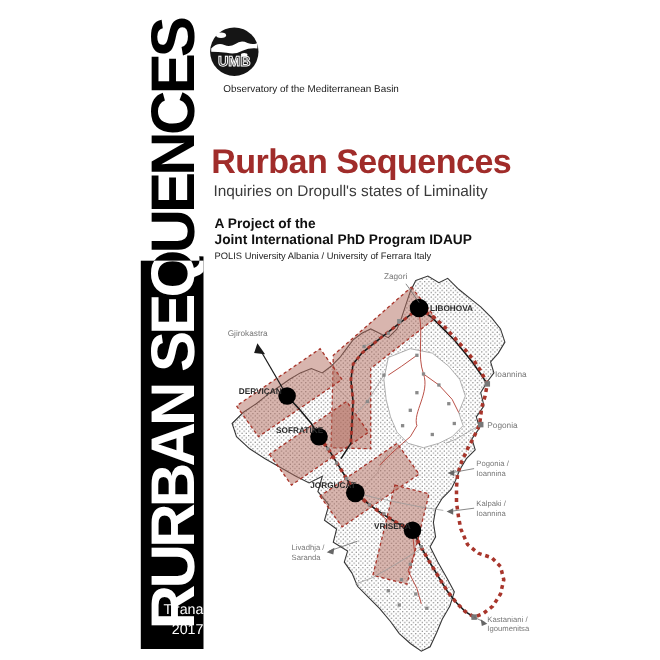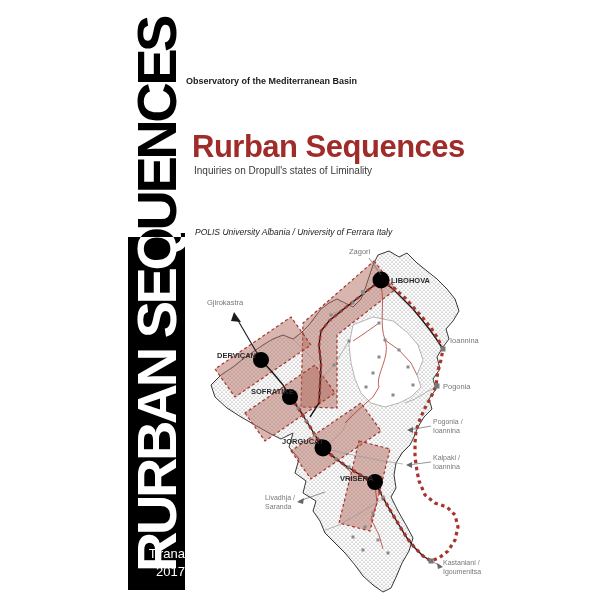--- a/index.html
+++ b/index.html
@@ -55,6 +55,16 @@
     </div>
   </div>
 
+  <div class="logo">
+    <svg width="48" height="50" viewBox="0 0 48 50">
+      <circle cx="24" cy="24" r="22" fill="#151515"></circle>
+      <path d="M3,21 Q9,15 15,18 Q20,20 25,17 Q30,13 36,16 Q41,18 45,16 L45,21
+               Q38,20 32,23 Q25,27 17,25 Q9,24 3,24 Z" fill="#fff"></path>
+      <ellipse cx="12" cy="9" rx="4.5" ry="2.5" fill="#fff"></ellipse>
+      <ellipse cx="33" cy="27" rx="3" ry="1.8" fill="#fff"></ellipse>
+      <text x="24" y="37" text-anchor="middle" font-size="13" font-weight="bold" fill="#151515" stroke="#fff" stroke-width="0.9">UMB</text>
+    </svg>
+  </div>
 
   <div class="orglines">
     <div>Observatory of the Mediterranean Basin</div>

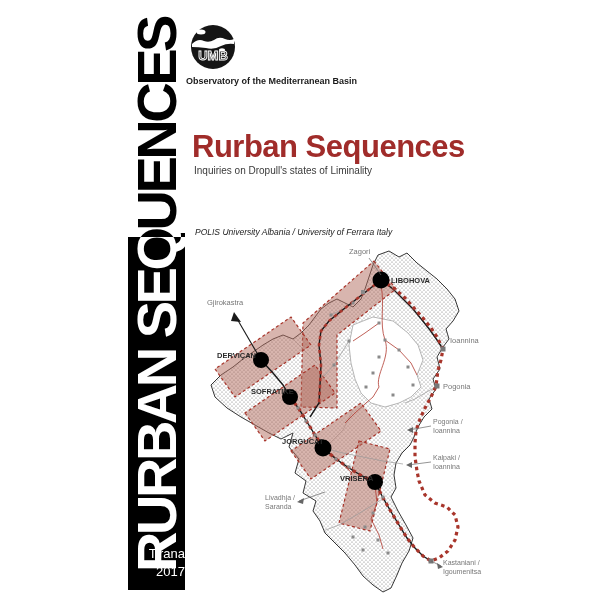--- a/index.html
+++ b/index.html
@@ -22,7 +22,7 @@
 
   
   .logo{position:absolute;left:189px;top:23px;}
-  .orglines{position:absolute;left:186px;top:75px;font-size:9px;line-height:1.4;color:#1a1a1a;font-weight:bold;}
+  .orglines{position:absolute;left:203px;top:75px;font-size:9px;line-height:1.4;color:#1a1a1a;}
   .title{position:absolute;left:192px;top:129px;font-size:31px;font-weight:bold;
          letter-spacing:-0.5px;color:#a02c2a;}
   .subtitle{position:absolute;left:194px;top:165px;font-size:10px;color:#3a3a3a;}

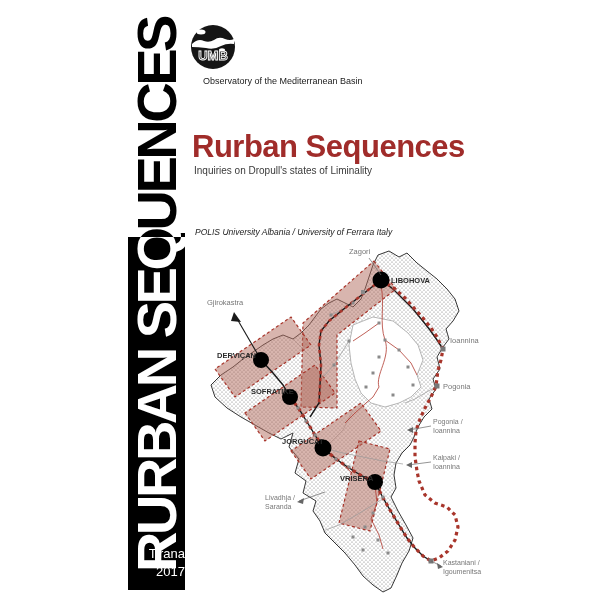--- a/index.html
+++ b/index.html
@@ -25,7 +25,7 @@
   .orglines{position:absolute;left:203px;top:75px;font-size:9px;line-height:1.4;color:#1a1a1a;}
   .title{position:absolute;left:192px;top:129px;font-size:31px;font-weight:bold;
          letter-spacing:-0.5px;color:#a02c2a;}
-  .subtitle{position:absolute;left:194px;top:165px;font-size:10px;color:#3a3a3a;}
+  .subtitle{position:absolute;left:194px;top:165px;font-size:14px;color:#3a3a3a;}
   .project{position:absolute;left:195px;top:196px;font-size:12.5px;font-weight:bold;
            line-height:1.18;color:#111;}
   .partners{position:absolute;left:195px;top:227px;font-size:8.5px;color:#222;font-style:italic;}

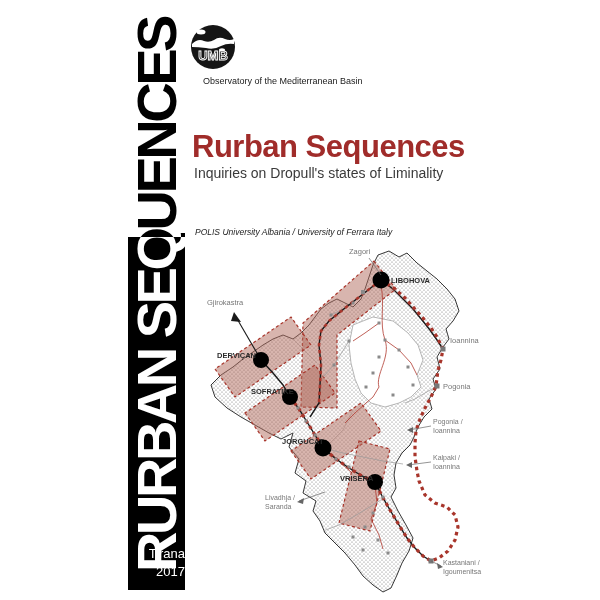--- a/index.html
+++ b/index.html
@@ -71,6 +71,10 @@
   </div>
   <div class="title">Rurban Sequences</div>
   <div class="subtitle">Inquiries on Dropull's states of Liminality</div>
+  <div class="project">
+    <div>A Project of the</div>
+    <div>Joint International PhD Program IDAUP</div>
+  </div>
   <div class="partners">POLIS University Albania / University of Ferrara Italy</div>
 
   <div class="mapwrap">

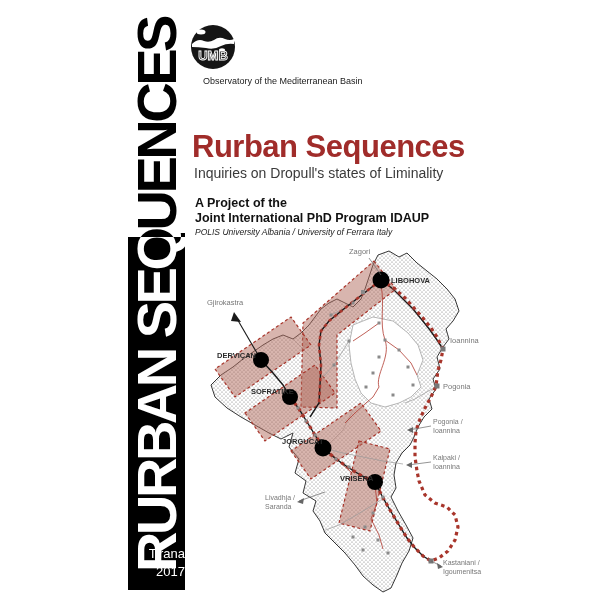--- a/index.html
+++ b/index.html
@@ -28,7 +28,7 @@
   .subtitle{position:absolute;left:194px;top:165px;font-size:14px;color:#3a3a3a;}
   .project{position:absolute;left:195px;top:196px;font-size:12.5px;font-weight:bold;
            line-height:1.18;color:#111;}
-  .partners{position:absolute;left:195px;top:227px;font-size:8.5px;color:#222;font-style:italic;}
+  .partners{position:absolute;left:195px;top:227px;font-size:8.5px;color:#222;}
 
   
   .mapwrap{position:absolute;left:203px;top:245px;width:300px;height:355px;}

